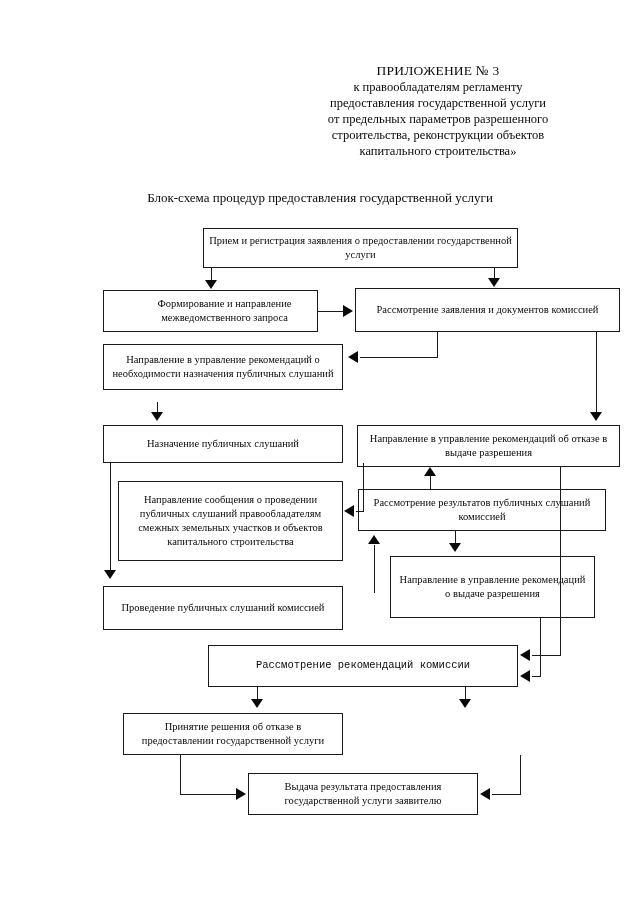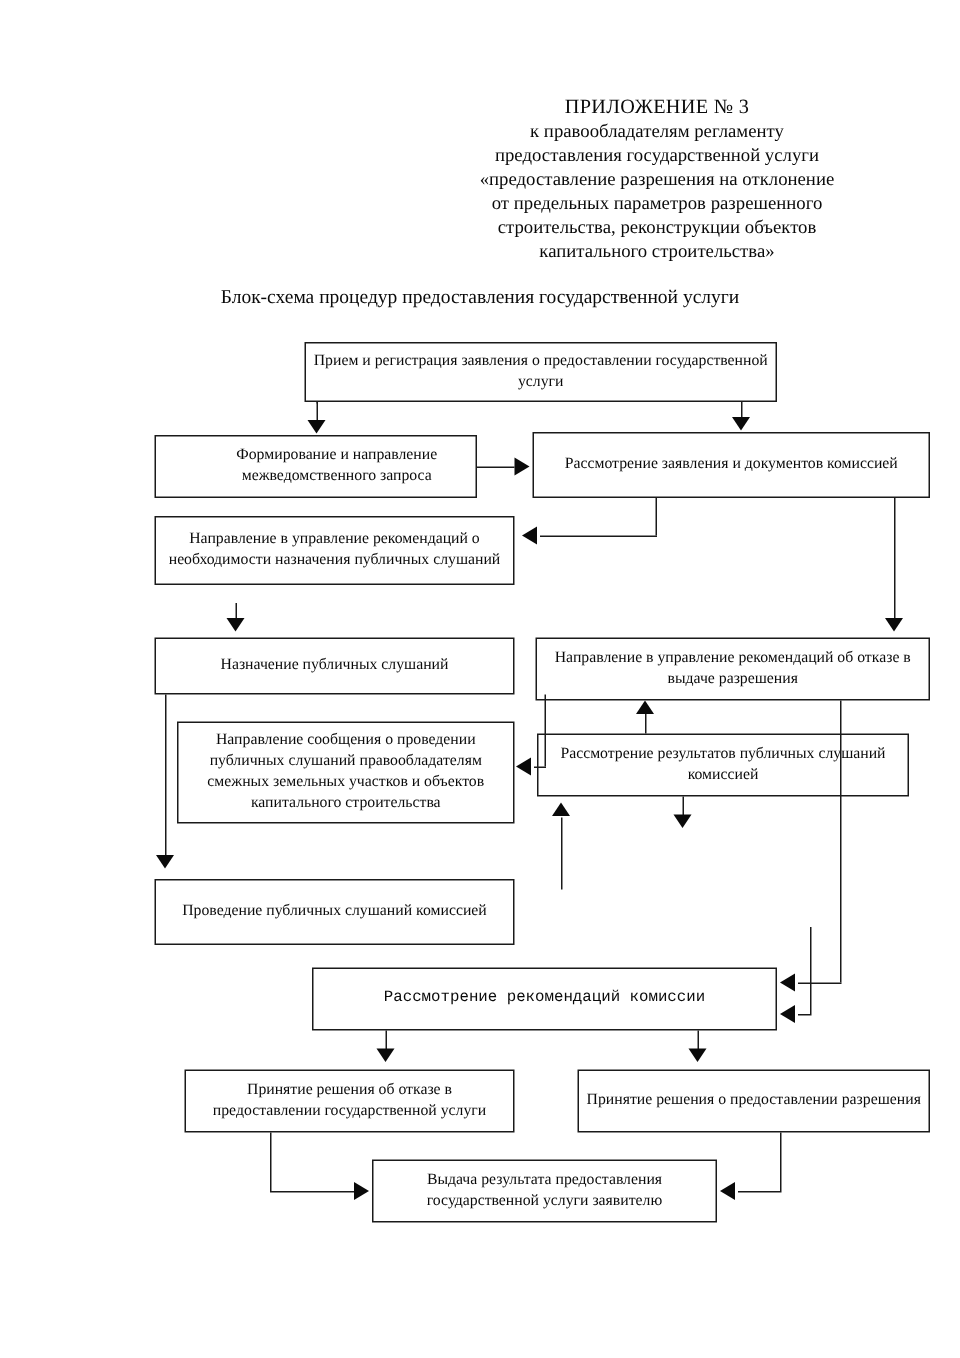--- a/index.html
+++ b/index.html
@@ -112,7 +112,6 @@
     <div class="line-1">ПРИЛОЖЕНИЕ № 3</div>
     <div>к правообладателям регламенту</div>
     <div>предоставления государственной услуги</div>
-    <div>«предоставление разрешения на отклонение</div>
     <div>от предельных параметров разрешенного</div>
     <div>строительства, реконструкции объектов</div>
     <div>капитального строительства»</div>

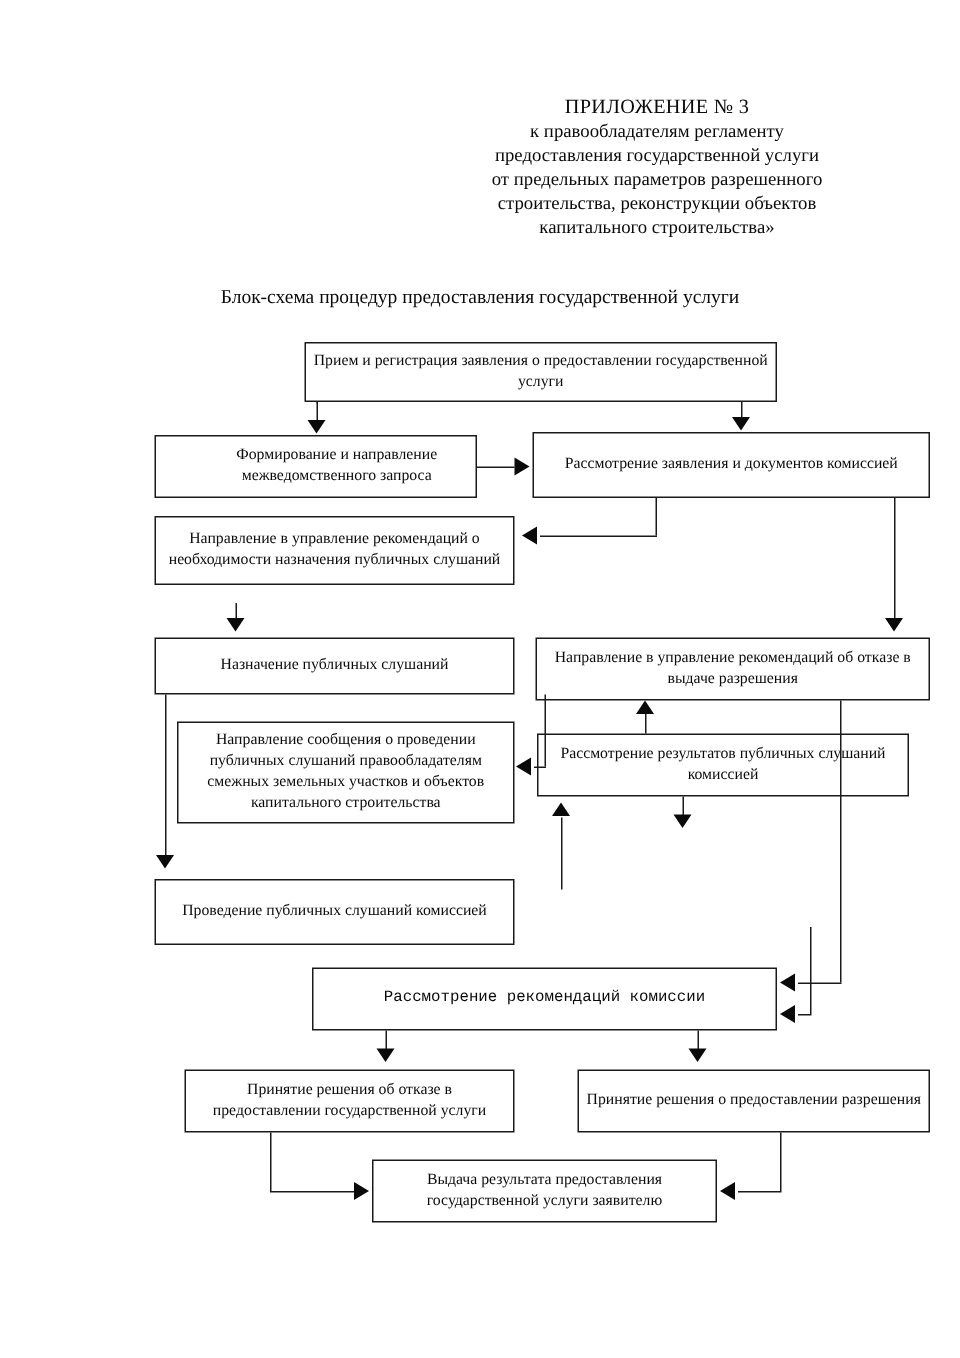--- a/index.html
+++ b/index.html
@@ -137,7 +137,7 @@
   <div class="node" id="n6" style="left: 357px; top: 425px; width: 263px; height: 42px;">
     <span>Направление в управление рекомендаций об отказе в выдаче разрешения</span>
   </div>
-  <div class="node" id="n7" style="left: 118px; top: 481px; width: 225px; height: 68px;">
+  <div class="node" id="n7" style="left: 118px; top: 481px; width: 225px; height: 80px;">
     <span>Направление сообщения о проведении публичных слушаний правообладателям смежных земельных участков и объектов капитального строительства</span>
   </div>
   <div class="node" id="n8" style="left: 358px; top: 489px; width: 248px; height: 42px;">

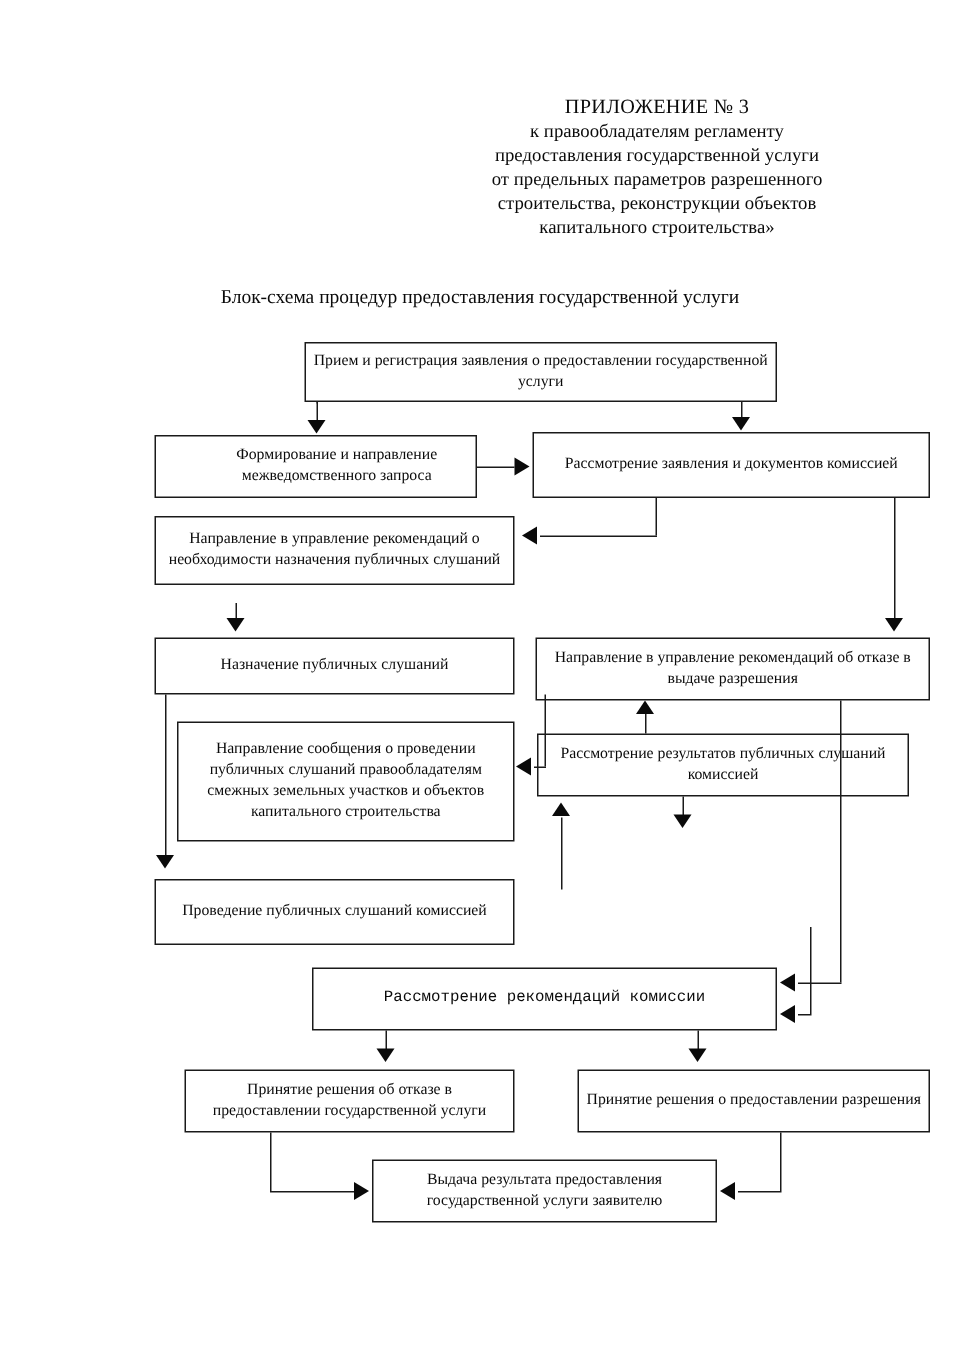--- a/index.html
+++ b/index.html
@@ -143,6 +143,9 @@
   <div class="node" id="n8" style="left: 358px; top: 489px; width: 248px; height: 42px;">
     <span>Рассмотрение результатов публичных слушаний комиссией</span>
   </div>
+  <div class="node" id="n9" style="left: 390px; top: 556px; width: 205px; height: 62px;">
+    <span>Направление в управление рекомендаций о выдаче разрешения</span>
+  </div>
   <div class="node" id="n10" style="left: 103px; top: 586px; width: 240px; height: 44px; justify-content: center;">
     <span>Проведение публичных слушаний комиссией</span>
   </div>

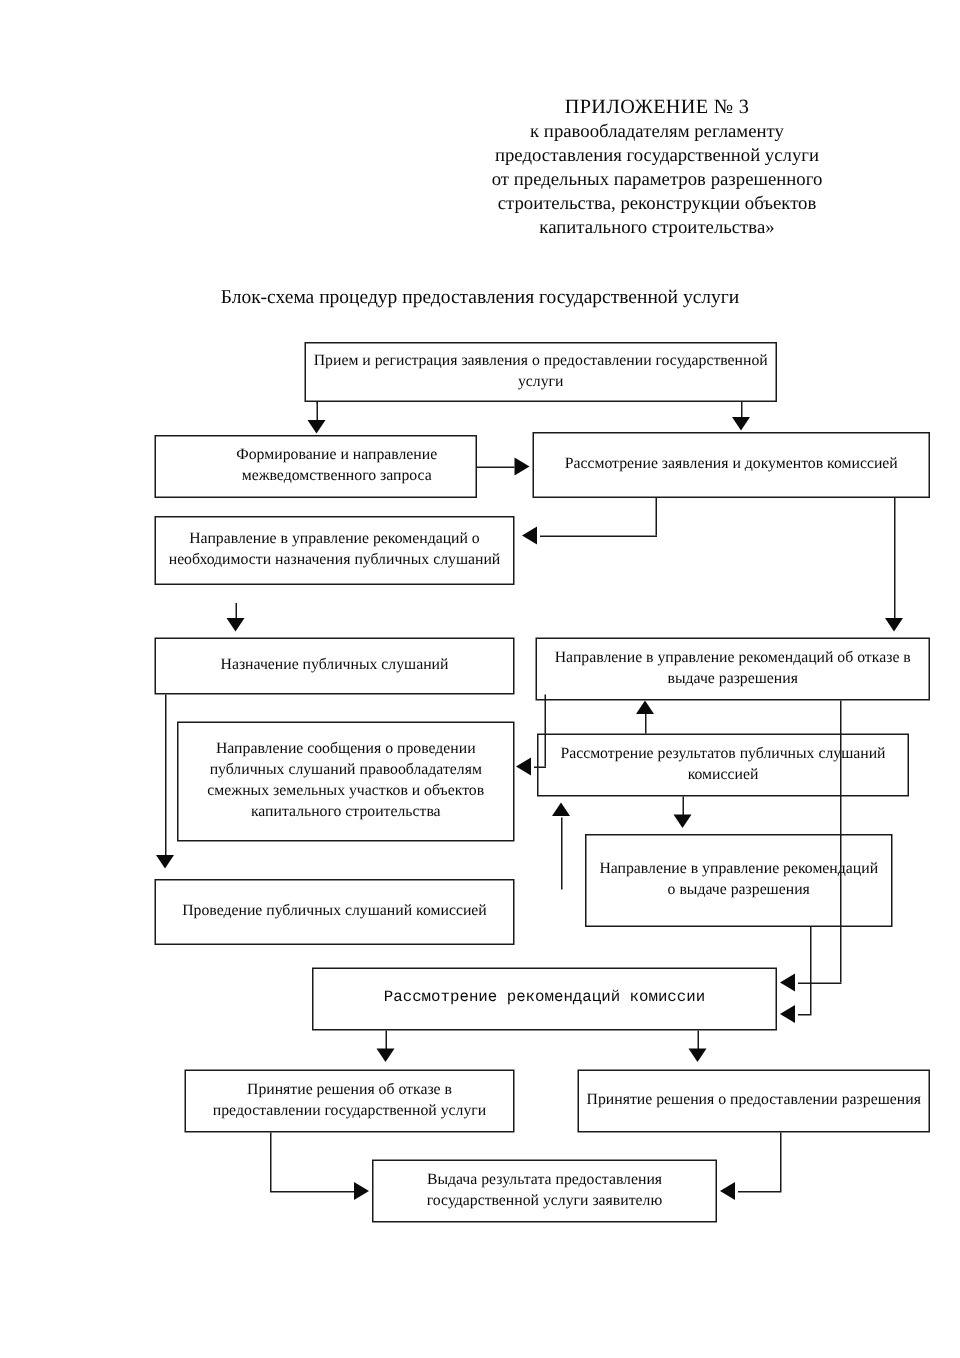--- a/index.html
+++ b/index.html
@@ -155,9 +155,6 @@
   <div class="node" id="n12" style="left: 123px; top: 713px; width: 220px; height: 42px;">
     <span>Принятие решения об отказе в предоставлении государственной услуги</span>
   </div>
-  <div class="node" id="n13" style="left: 385px; top: 713px; width: 235px; height: 42px;">
-    <span>Принятие решения о предоставлении разрешения</span>
-  </div>
   <div class="node" id="n14" style="left: 248px; top: 773px; width: 230px; height: 42px;">
     <span>Выдача результата предоставления государственной услуги заявителю</span>
   </div>

